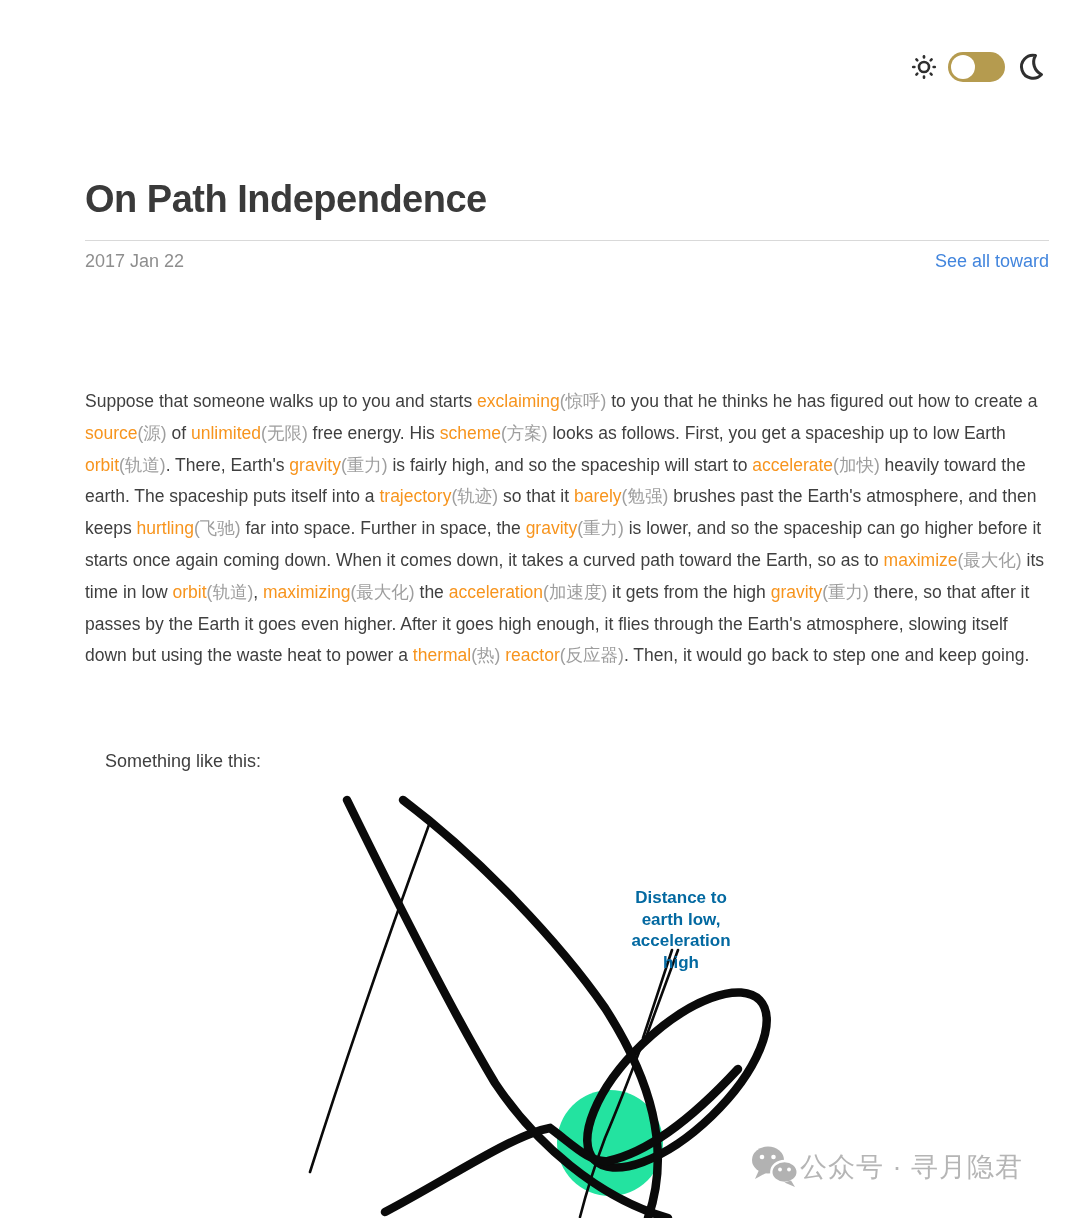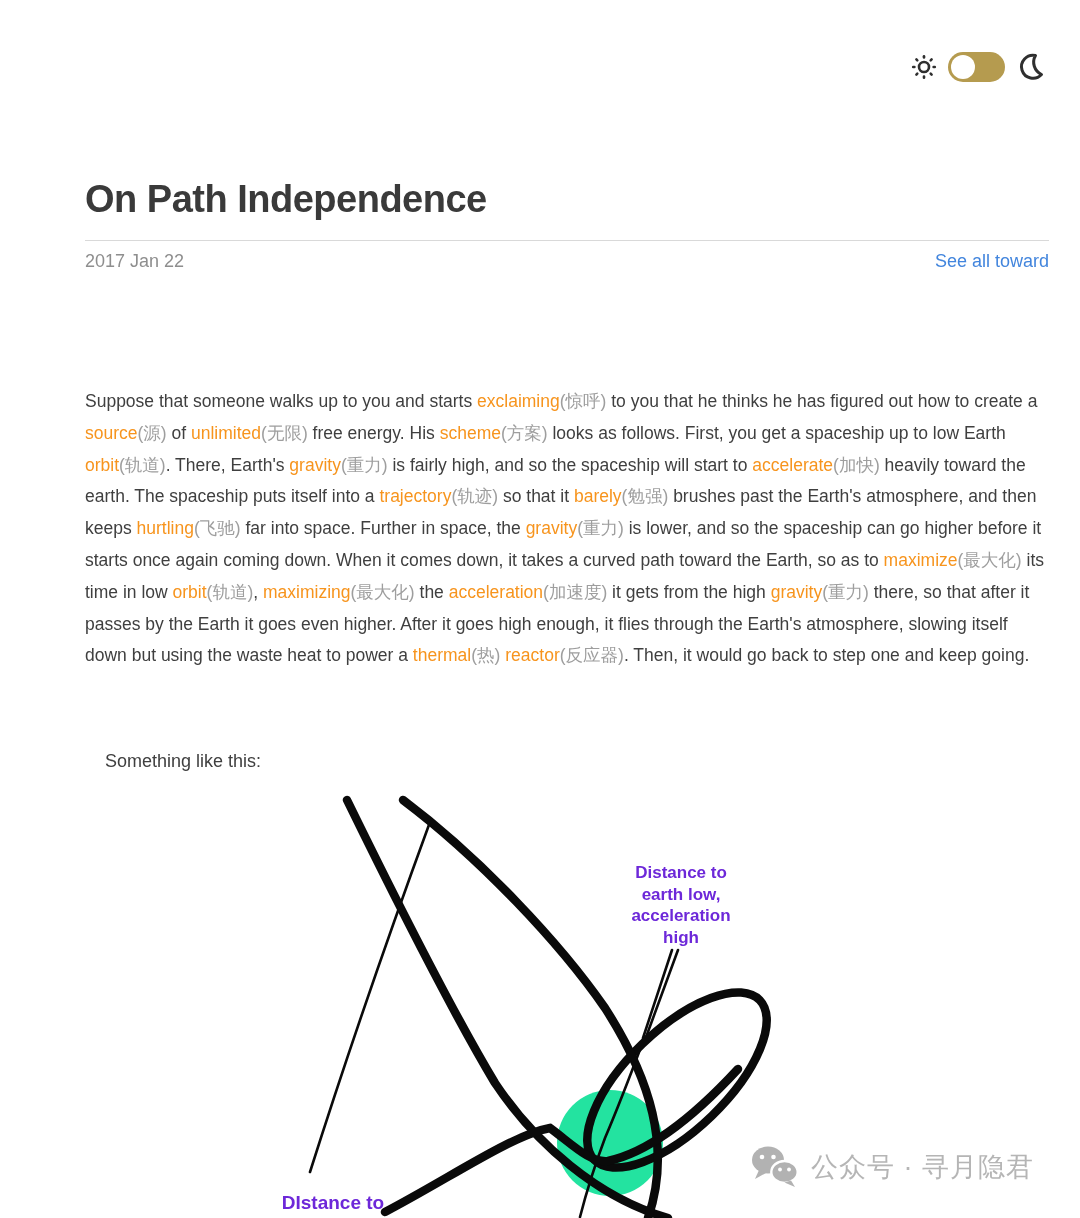--- a/index.html
+++ b/index.html
@@ -57,8 +57,9 @@
   
   .sketch-svg { position:absolute; left:250px; top:793px; width:560px; height:425px; }
   .sketch-label {
-    position:absolute; text-align:center; font-weight:bold; color:#6d28d9;
+    position:absolute; text-align:center; font-weight:bold; color:#0369a1;
     white-space:pre-line;
+    margin-top:25px;
   }
   .label-low  { left:601px; top:862px; width:160px; font-size:17px; line-height:21.5px; }
   .label-high { left:254px; top:1191px; width:158px; font-size:19px; line-height:23px; }

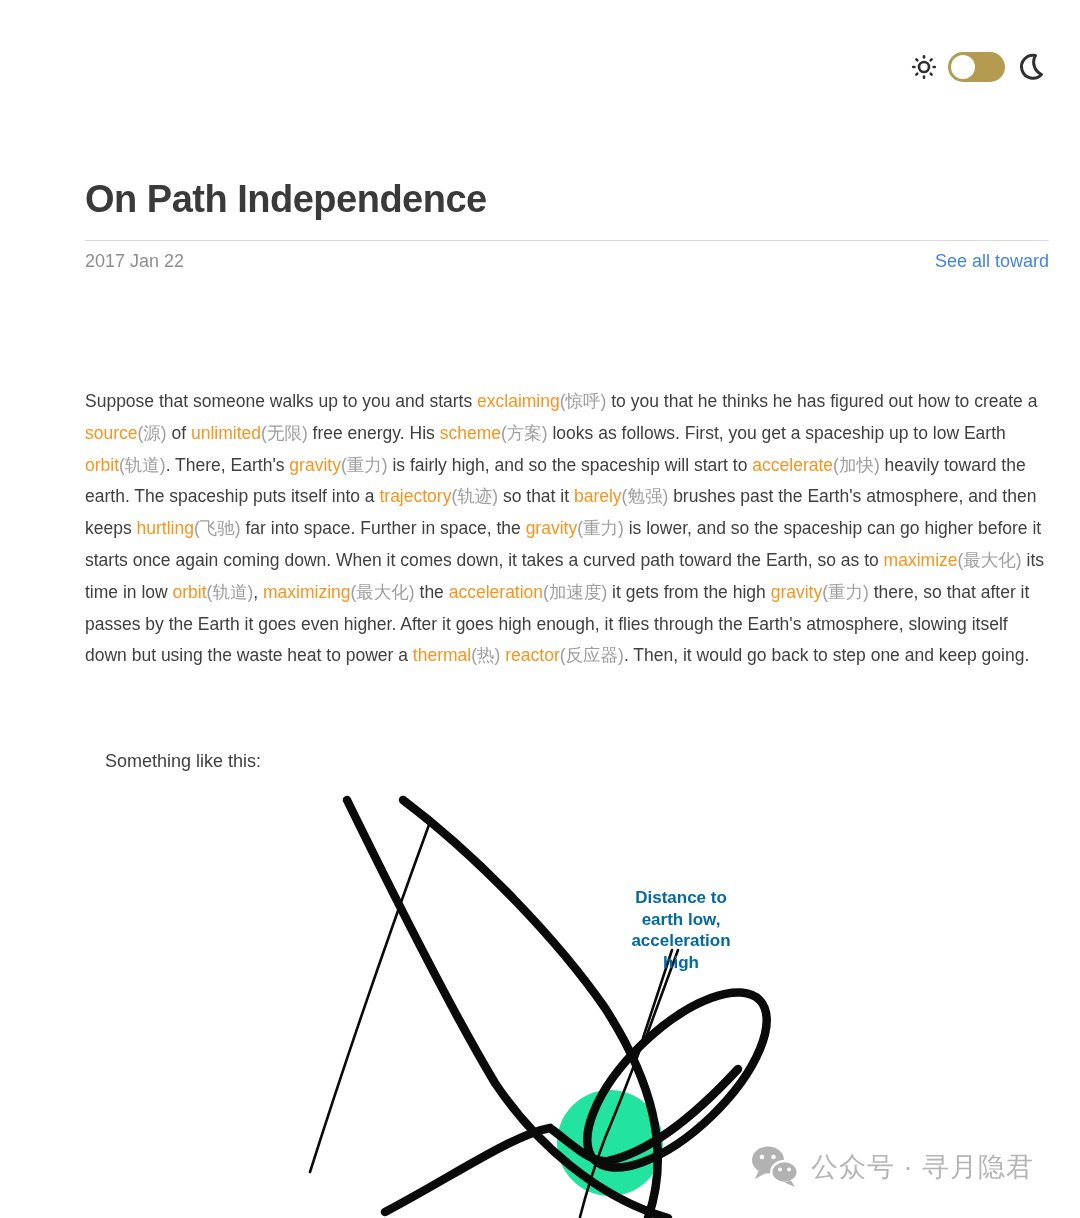--- a/index.html
+++ b/index.html
@@ -67,7 +67,7 @@
   
   .watermark {
     position:absolute; left:750px; top:1145px;
-    display:flex; align-items:center; gap:11px;
+    display:flex; align-items:center; 
     color:#b5b5b5; font-size:27px; letter-spacing:1px;
   }
 </style>

